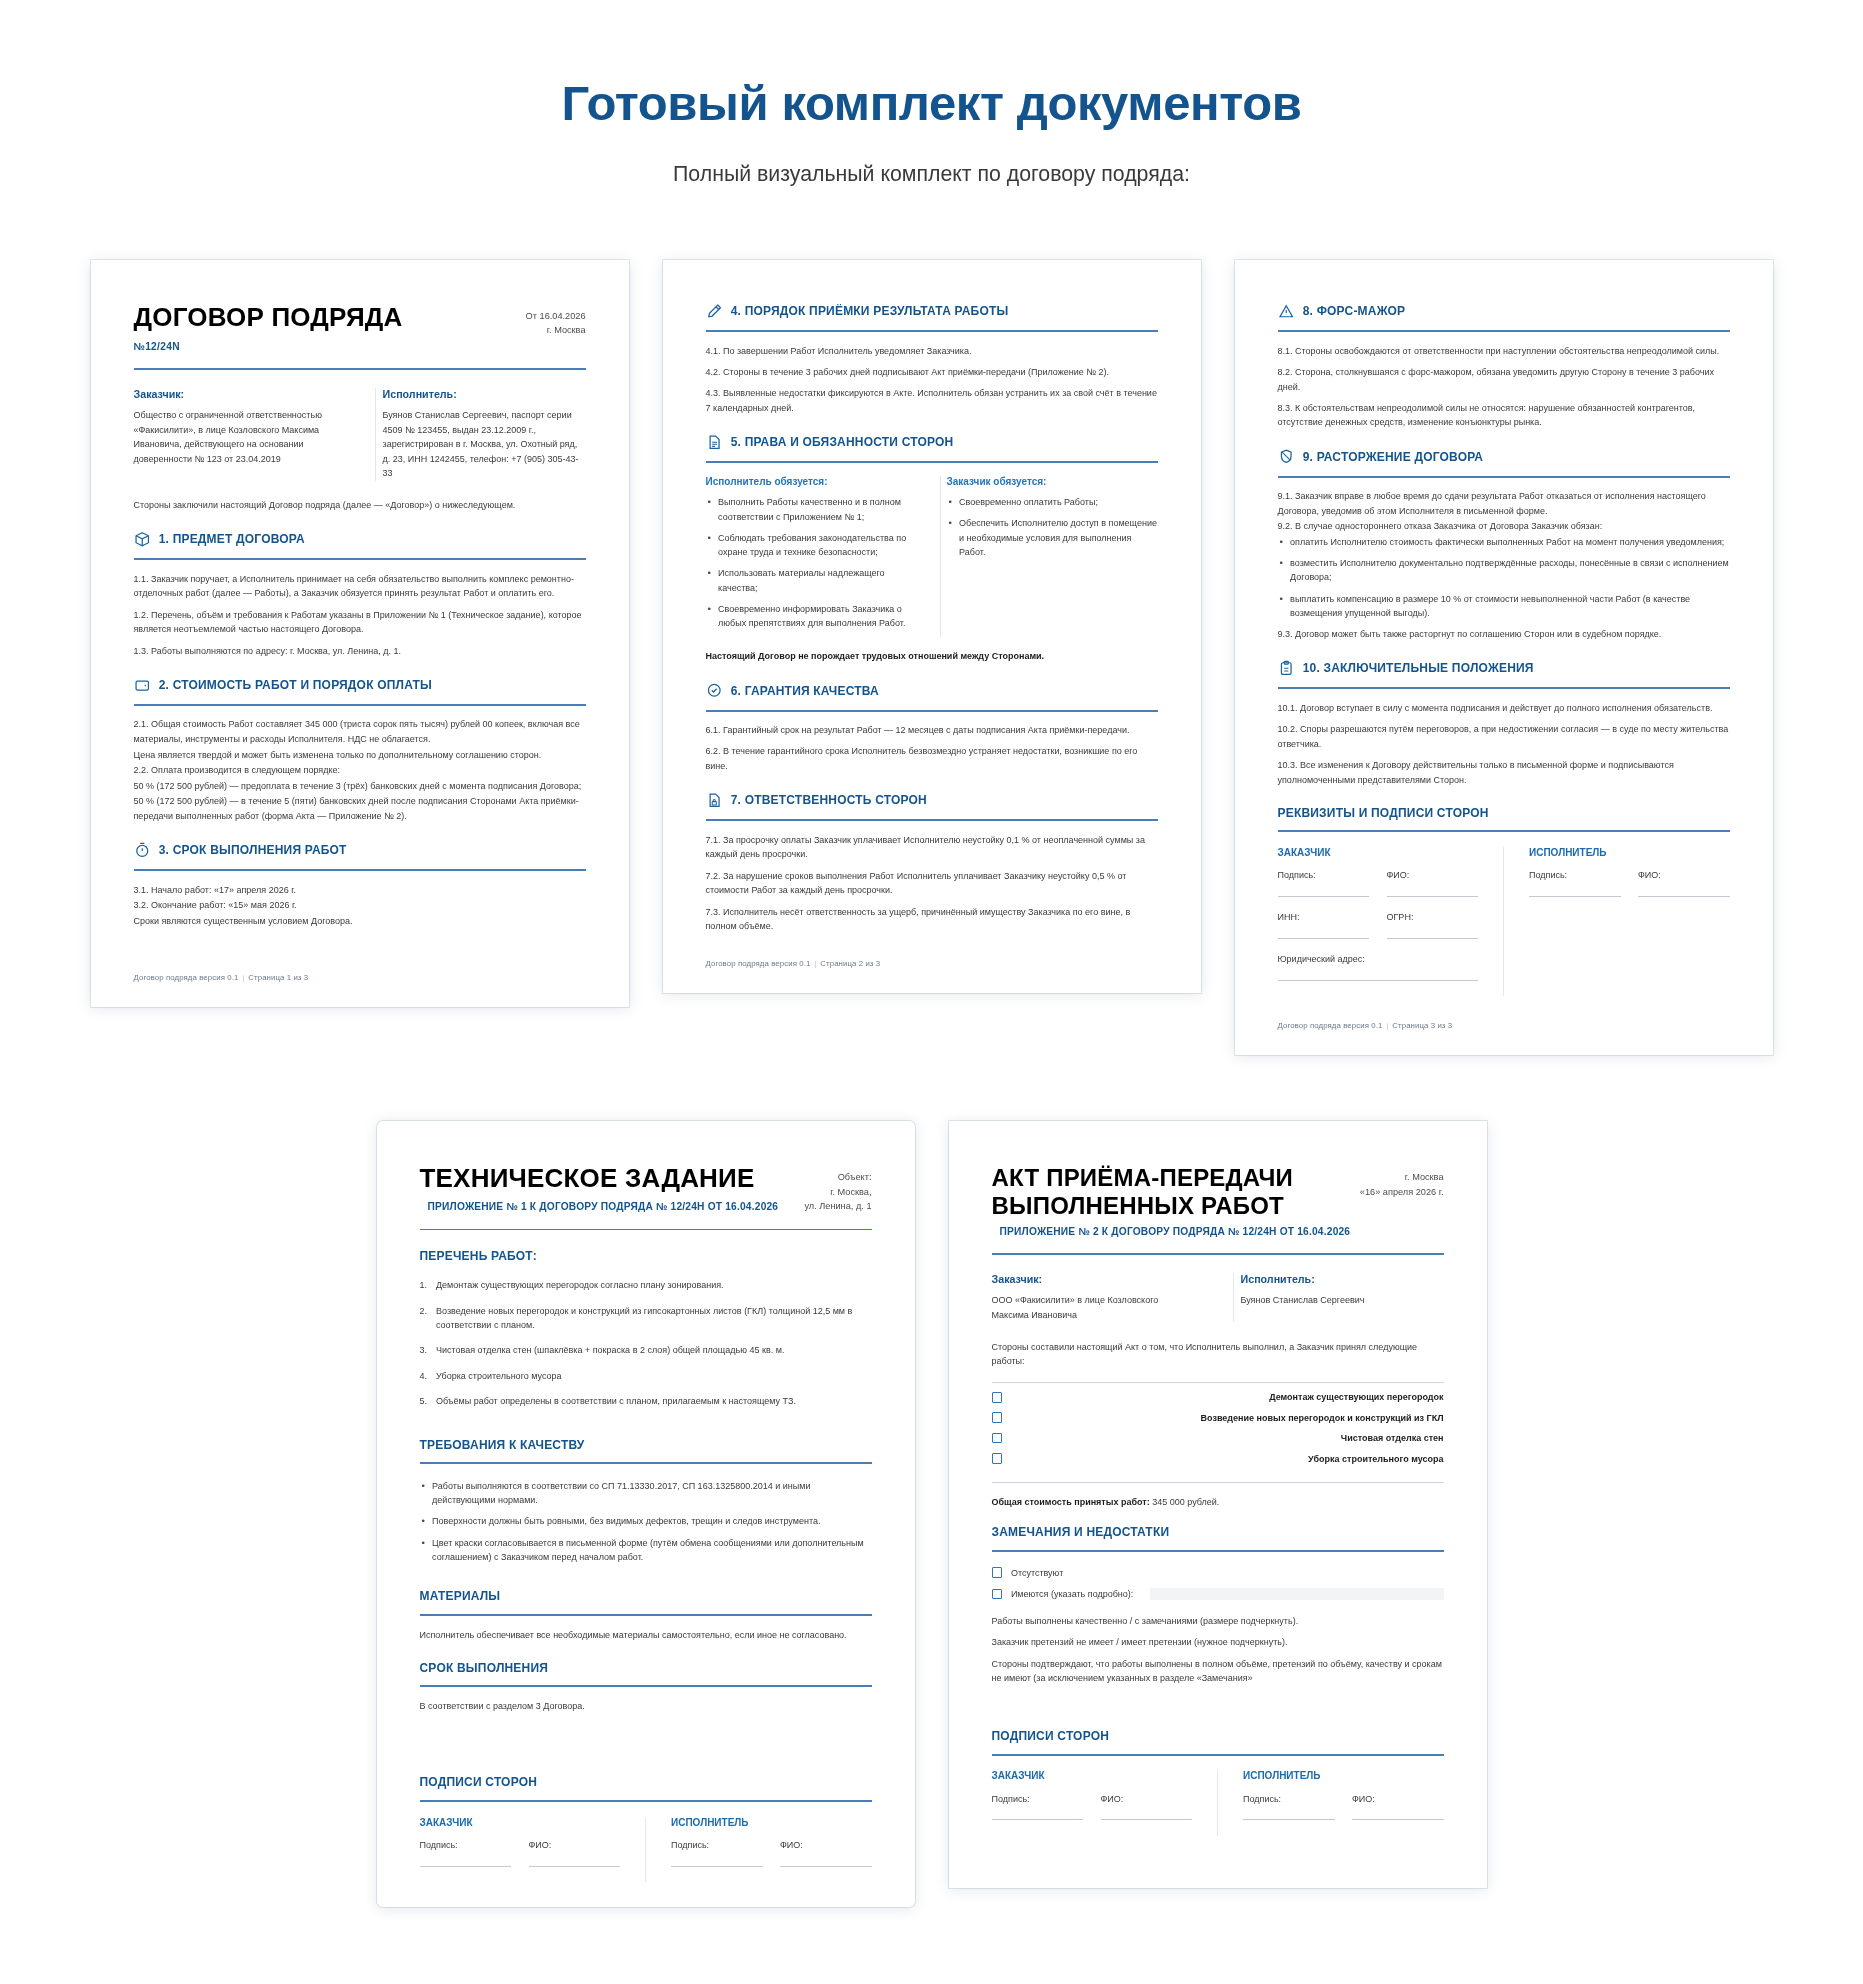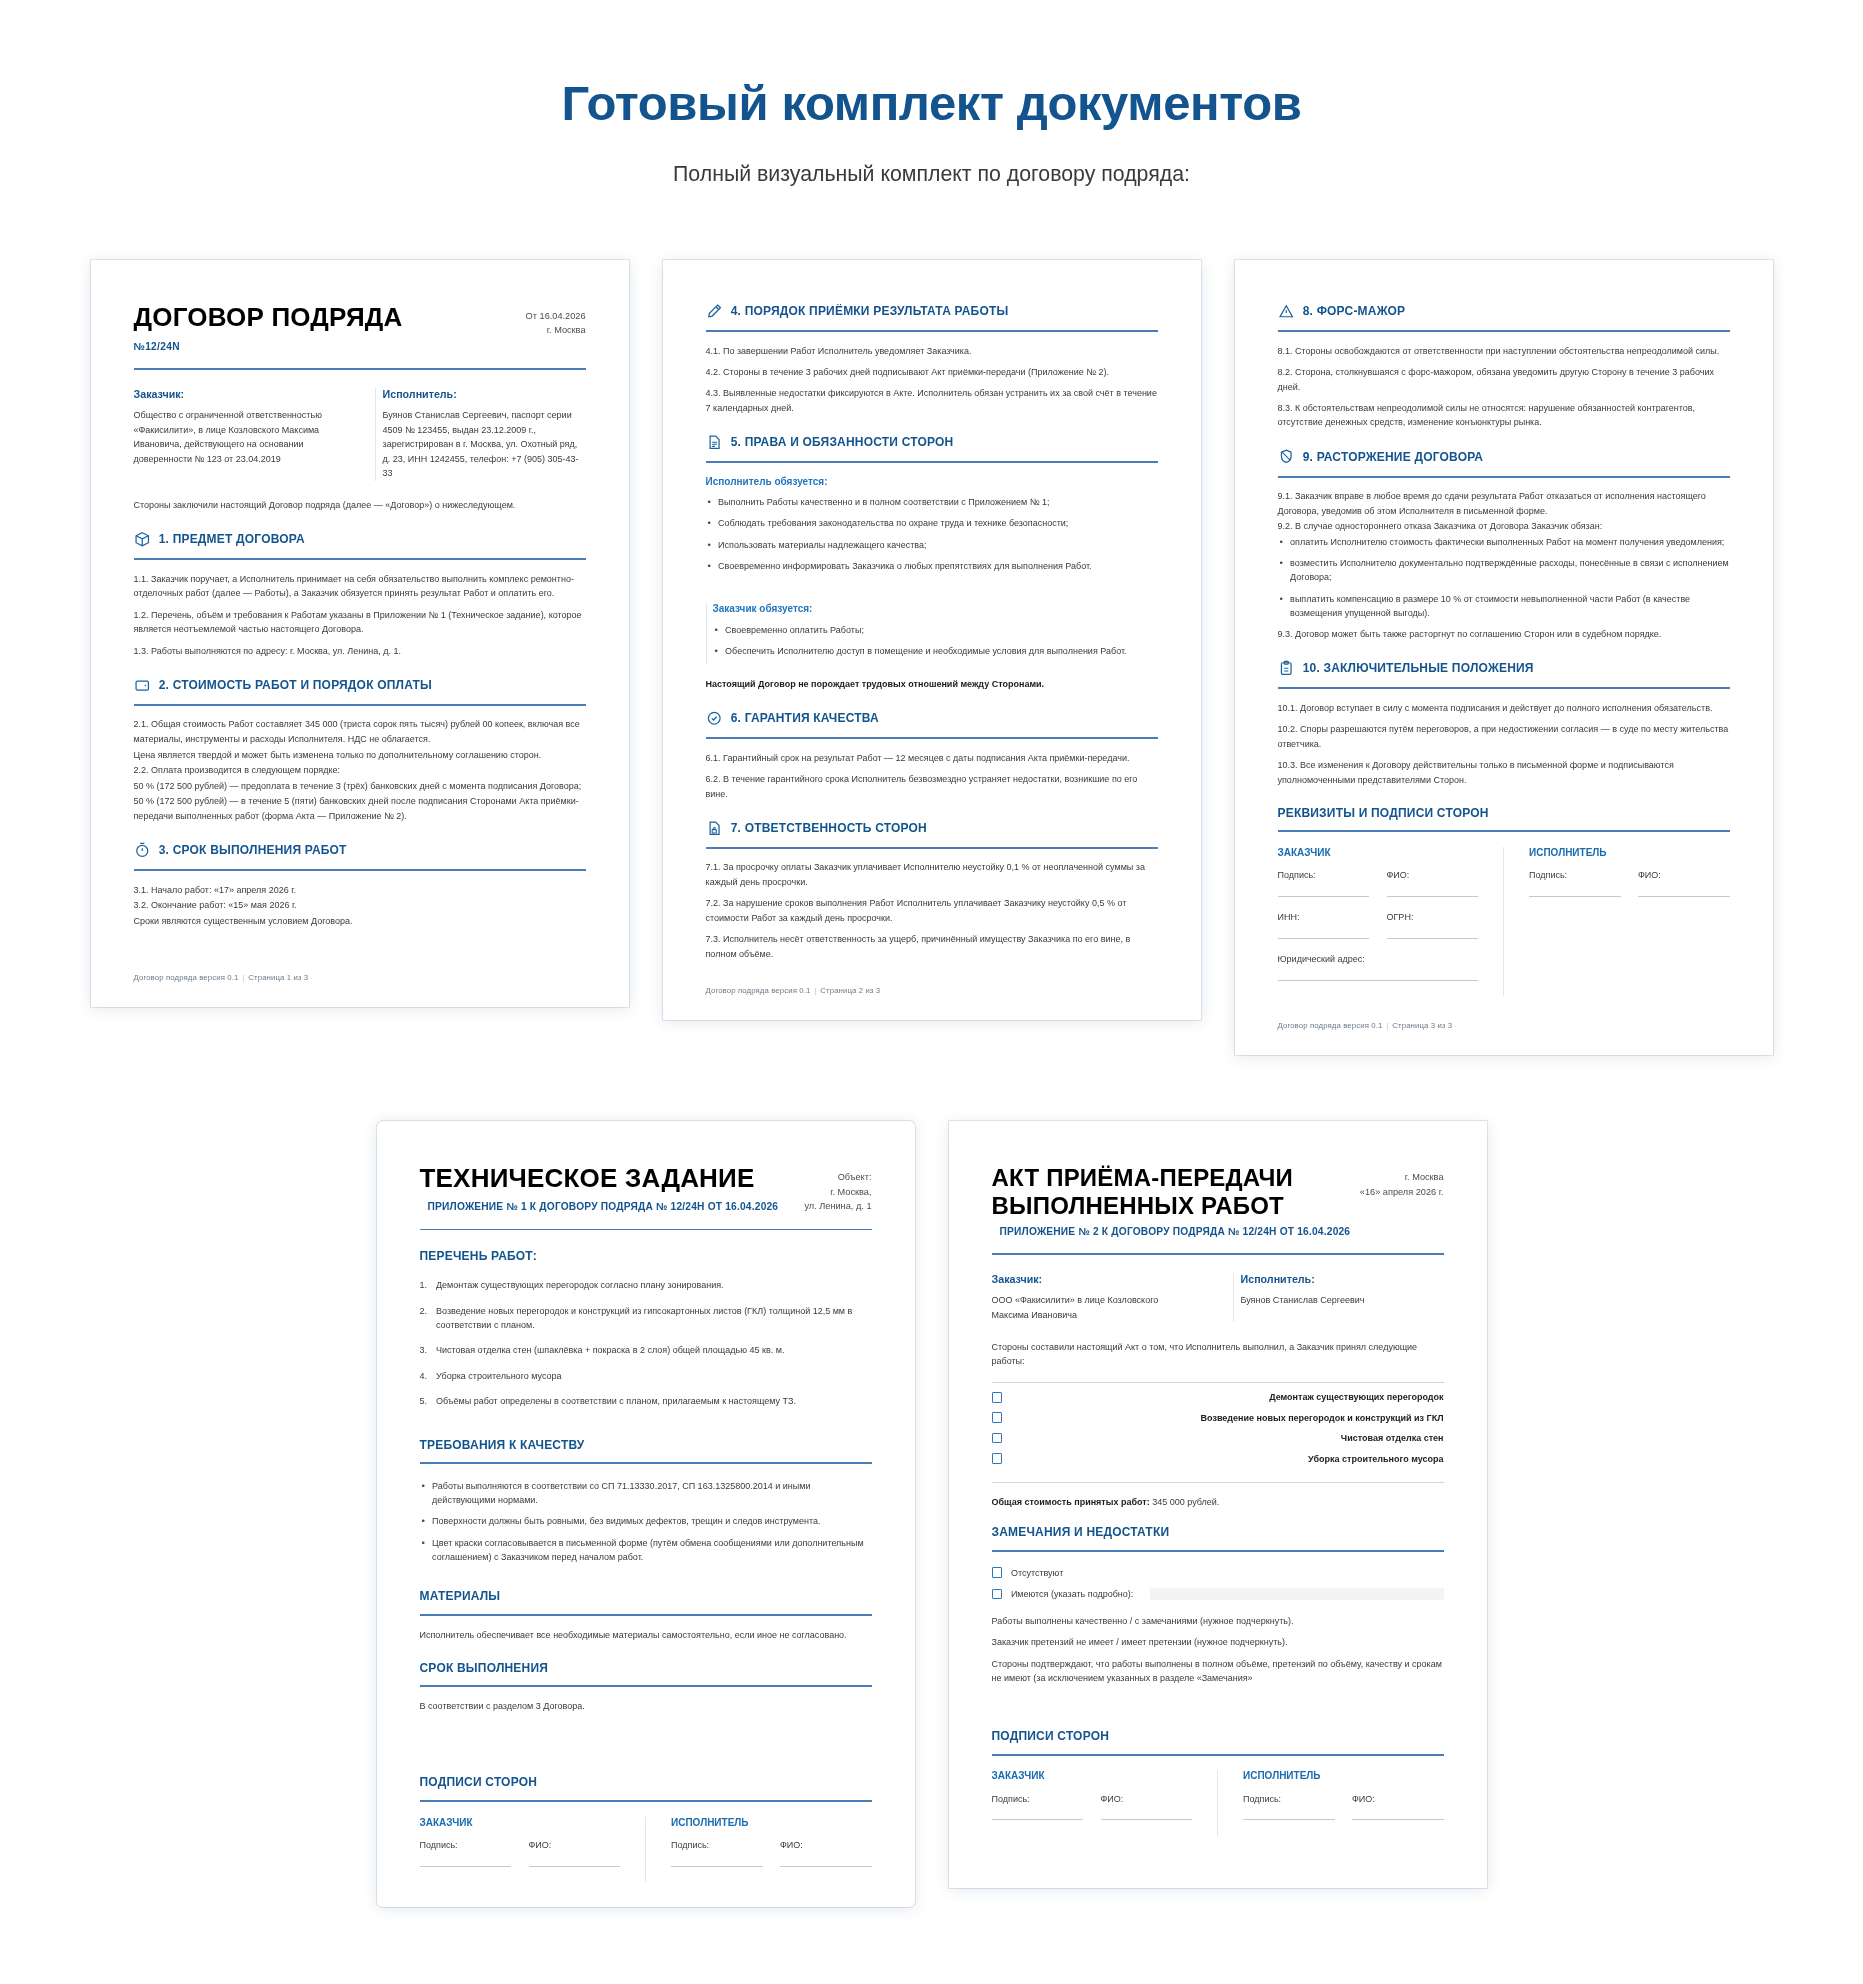--- a/index.html
+++ b/index.html
@@ -92,7 +92,7 @@
   .sec-body p.tight { margin-bottom: 1px; }
 
   
-  .oblig { display: flex; gap: 23px; margin-top: 12.6px; flex-direction: column; }
+  .oblig { display: flex; gap: 23px; margin-top: 12.6px; }
   .oblig .col { flex: 1; }
   .oblig .col.right { border-left: 1px solid #e2e8ee; padding-left: 6px; }
   .oblig h5 { font-size: 10px; color: #2276be; font-weight: bold; margin-bottom: 8.7px; }

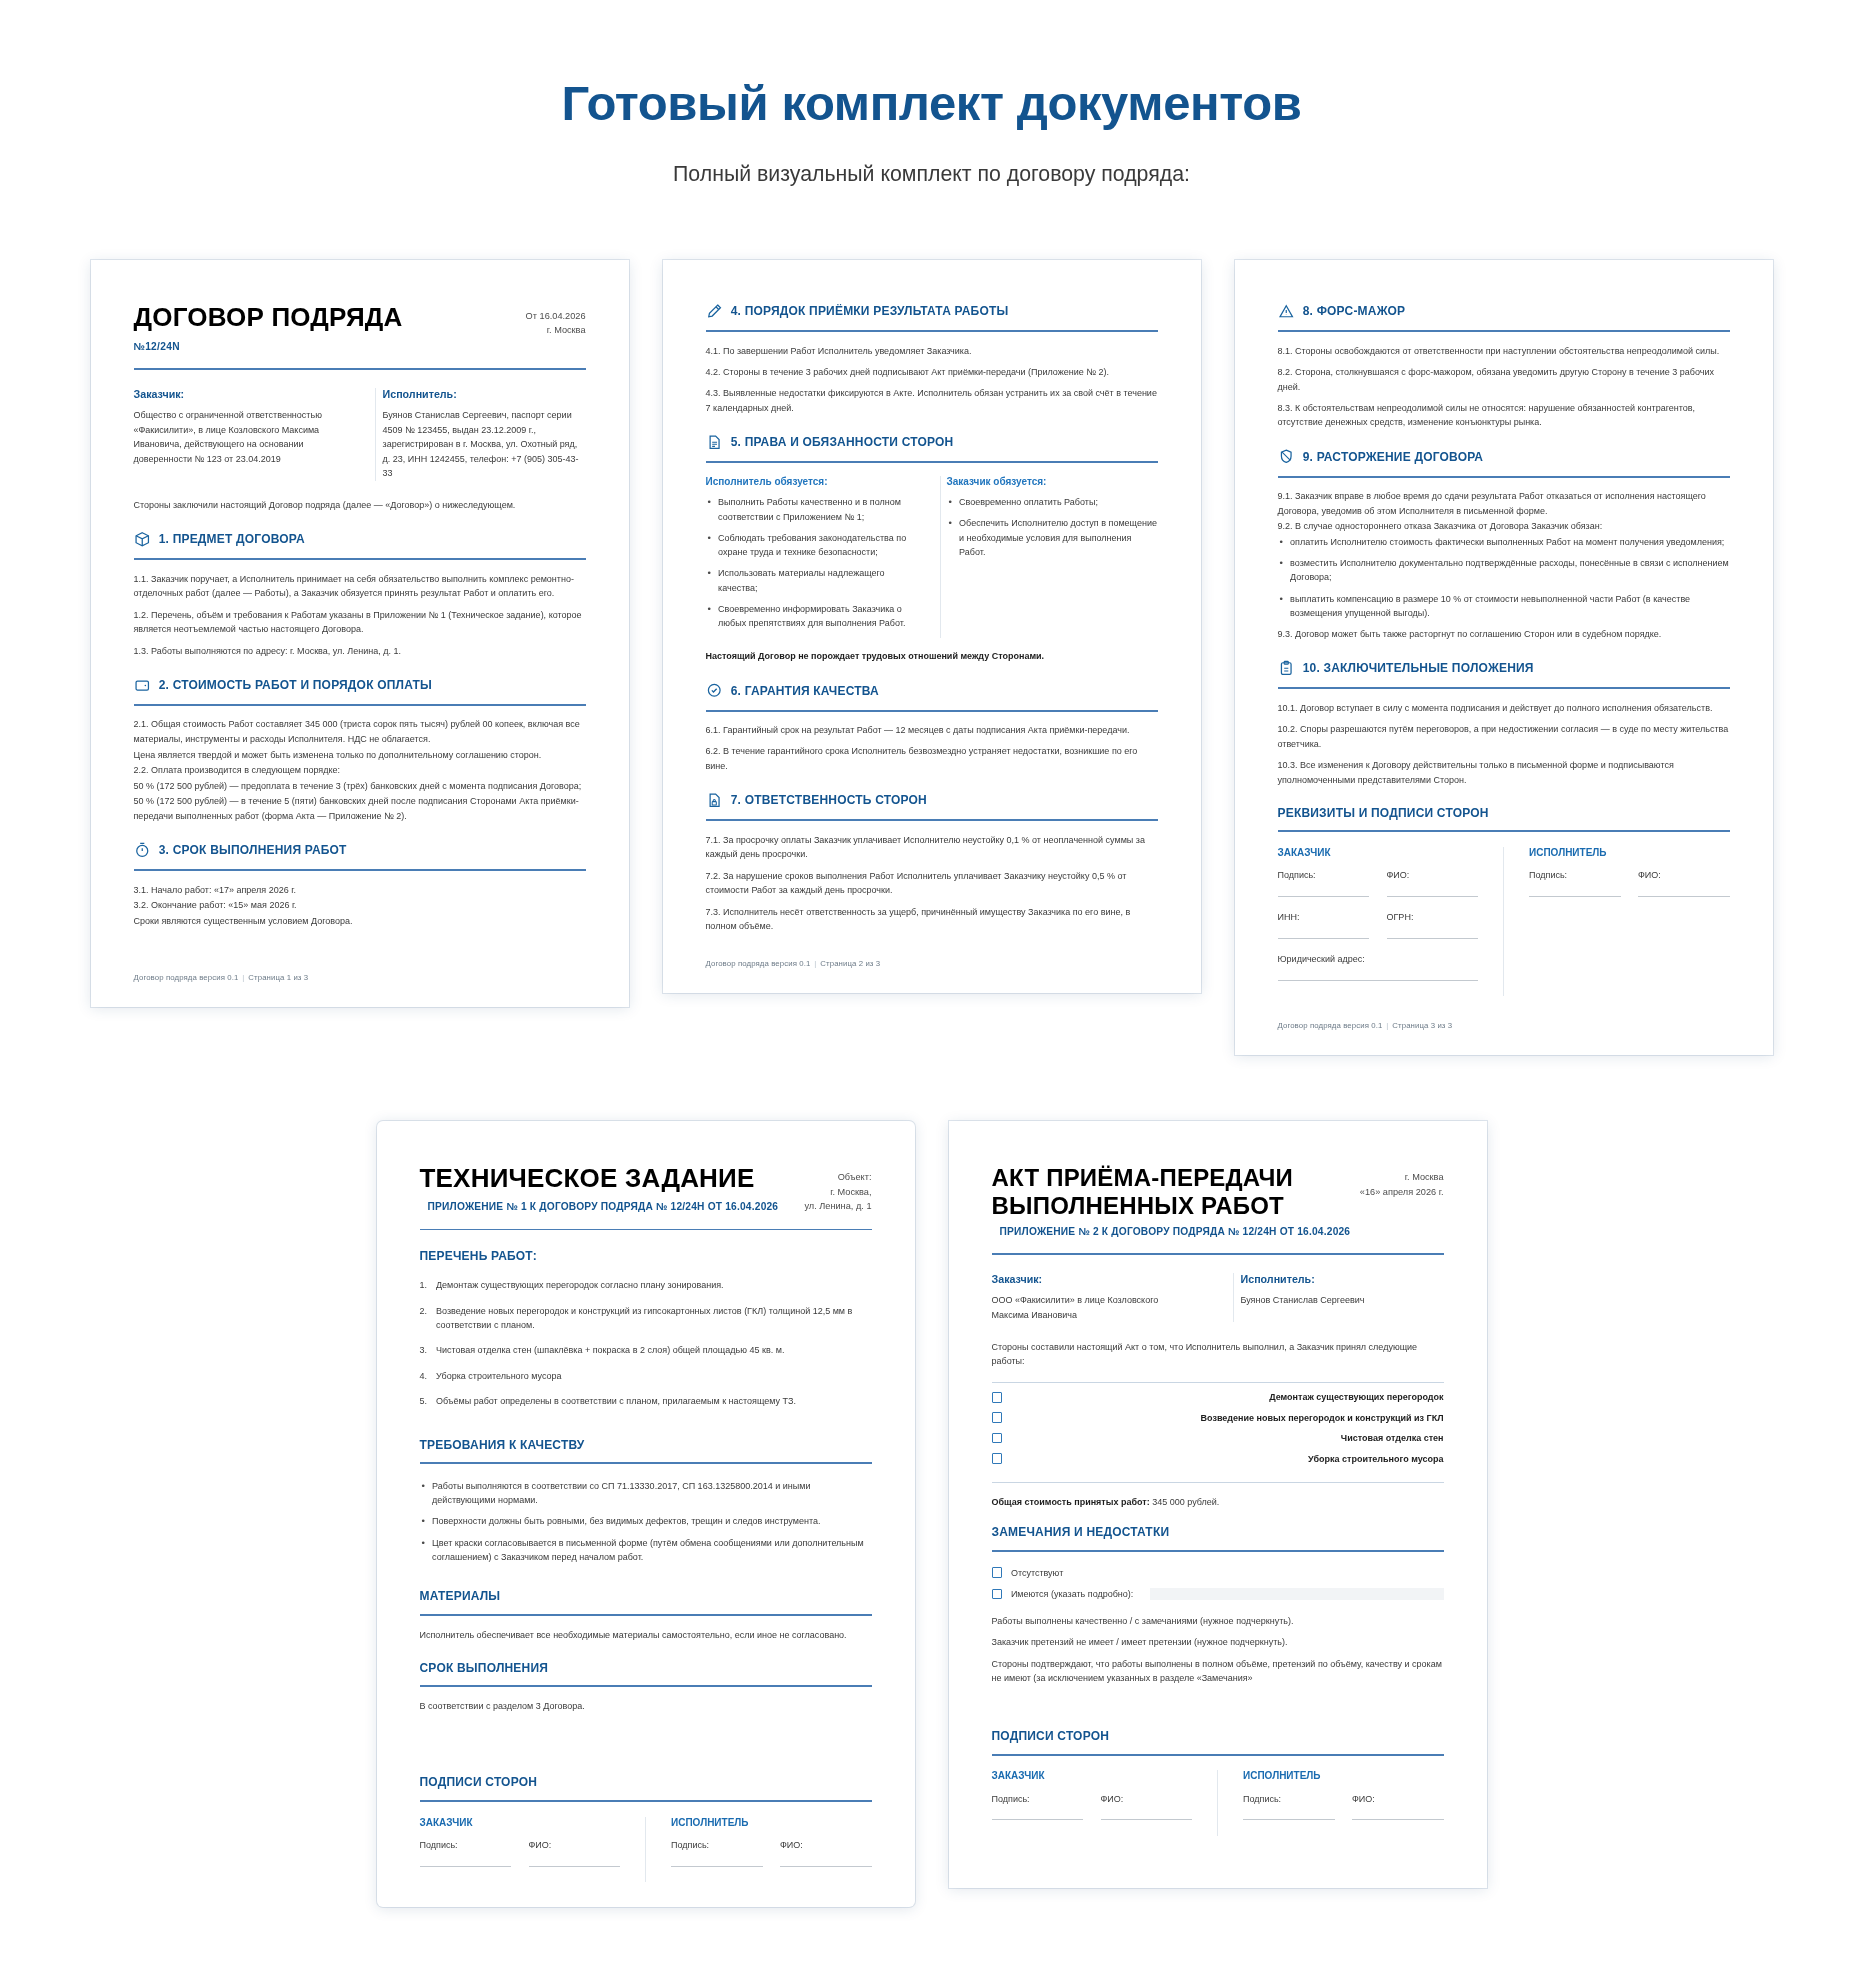--- a/index.html
+++ b/index.html
@@ -620,7 +620,7 @@
           </div>
         </div>
         <div class="sec-body" style="margin-top:13.6px">
-          <p>Работы выполнены качественно / с замечаниями (нужное подчеркнуть).</p>
+          <p>Работы выполнены качественно / с замечаниями (размере подчеркнуть).</p>
           <p>Заказчик претензий не имеет / имеет претензии (нужное подчеркнуть).</p>
           <p>Стороны подтверждают, что работы выполнены в полном объёме, претензий по объёму, качеству и срокам не имеют (за исключением указанных в разделе «Замечания»</p>
         </div>

